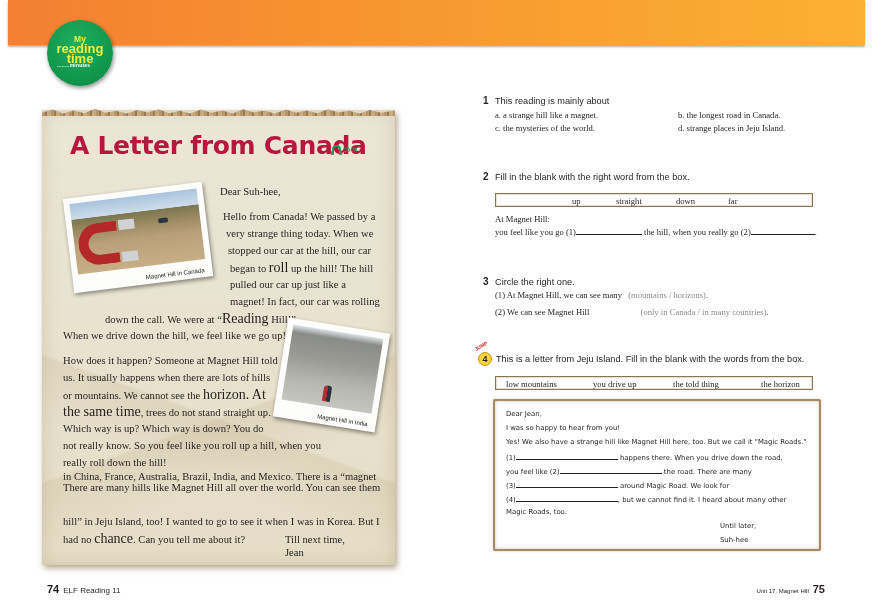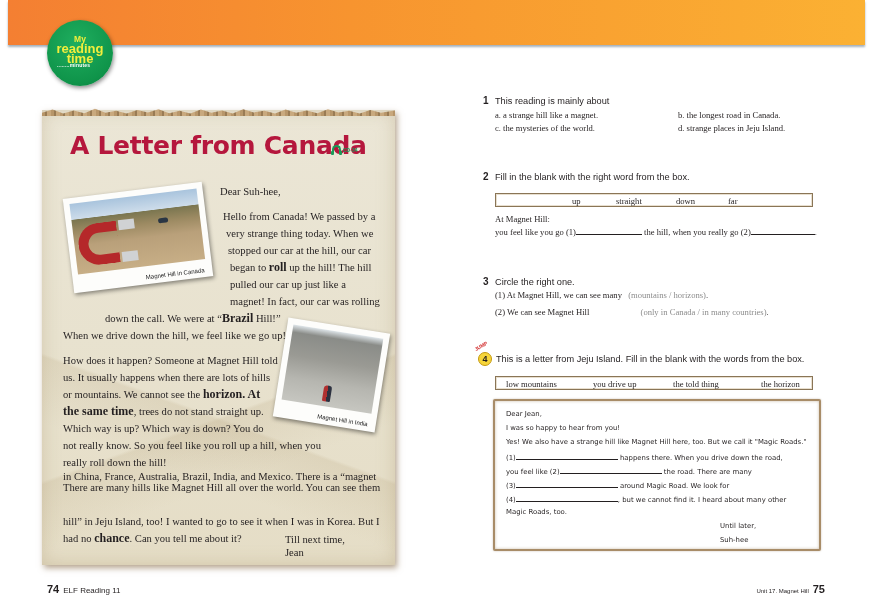--- a/index.html
+++ b/index.html
@@ -36,7 +36,7 @@
   .cd .hp::before { left: -3px; } .cd .hp::after { right: -3px; }
 
   .letter-text { position: absolute; font-size: 10.6px; line-height: 17.2px; color: #231f20; white-space: nowrap; }
-  .letter-text b { font-weight: bold; font-size: 12px; }
+  .letter-text b { font-weight: normal; font-size: 14px; }
 
   .photo { position: absolute; background: #fdfdfb; box-shadow: 1px 2px 4px rgba(0,0,0,0.45); }
   .photo .img { position: absolute; left: 6px; top: 6px; right: 6px; bottom: 18px; }

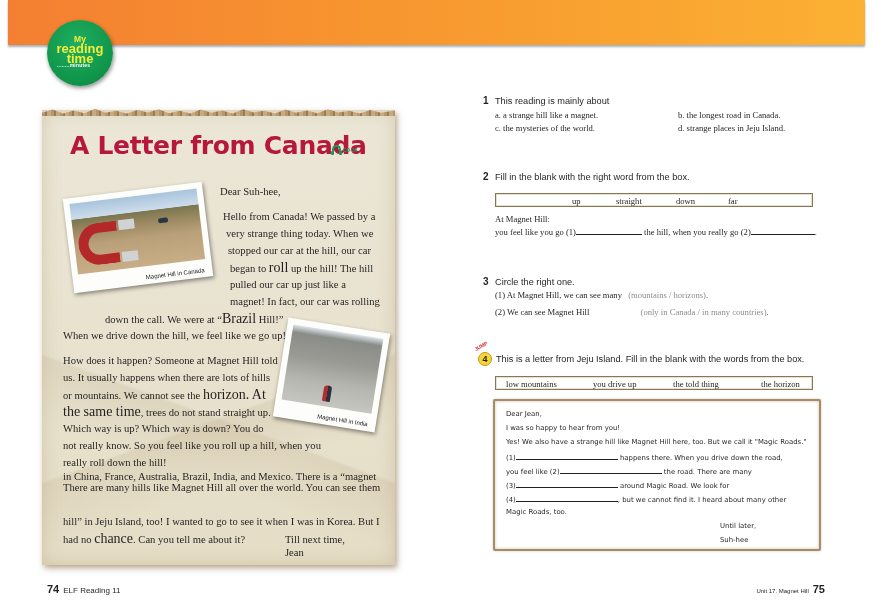--- a/index.html
+++ b/index.html
@@ -112,7 +112,7 @@
 <div class="letter-text" style="left:230px; top:259px;"><span>began to </span><b>roll</b><span> up the hill! The hill</span></div>
 <div class="letter-text" style="left:230px; top:276px;">pulled our car up just like a</div>
 <div class="letter-text" style="left:230px; top:293px;">magnet! In fact, our car was rolling</div>
-<div class="letter-text" style="left:105px; top:310px;"><span>down the call. We were at “</span><b>Brazil</b><span> Hill!”</span></div>
+<div class="letter-text" style="left:105px; top:310px;"><span>down the call. We were at “</span><b>Reading</b><span> Hill!”</span></div>
 <div class="letter-text" style="left:63px; top:327px;">When we drive down the hill, we feel like we go up!</div>
 
 <div class="letter-text" style="left:63px; top:352px;">How does it happen? Someone at Magnet Hill told</div>

